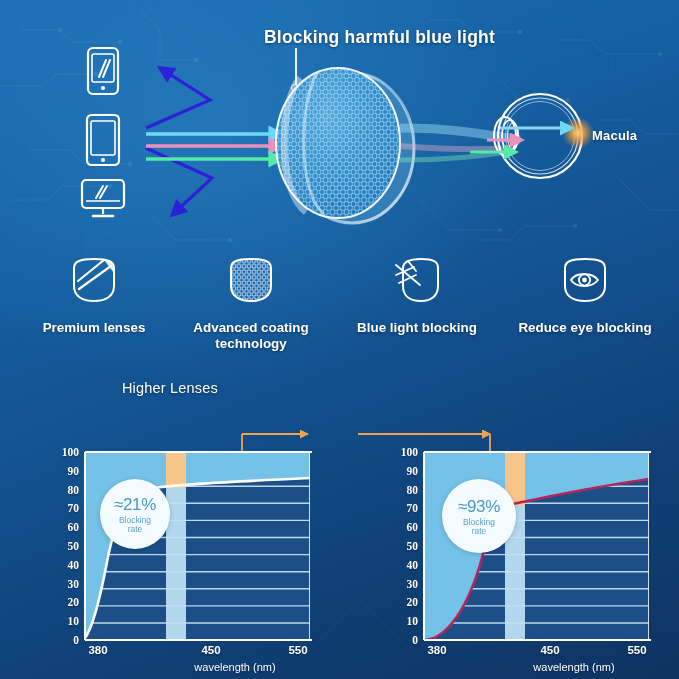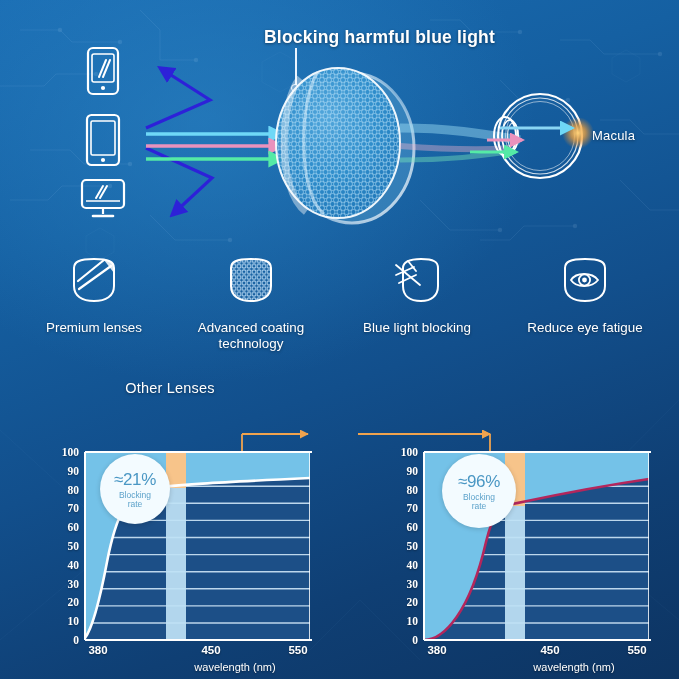--- a/index.html
+++ b/index.html
@@ -37,7 +37,7 @@
 
   .macula-label {
     position:absolute; left:592px; top:128px;
-    font-size:13px; font-weight:normal; letter-spacing:.2px;
+    font-size:13px; font-weight:bold; letter-spacing:.2px;
     text-shadow:0 1px 3px rgba(0,0,0,.4);
   }
 

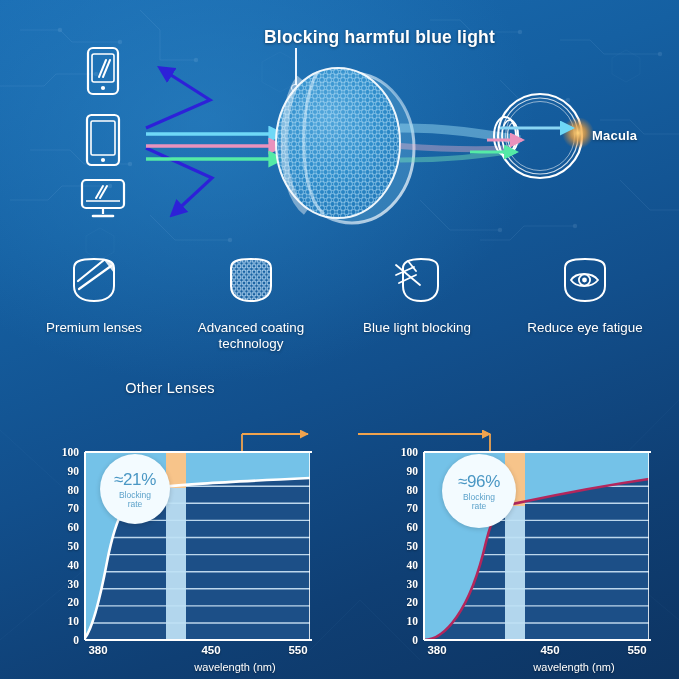--- a/index.html
+++ b/index.html
@@ -46,7 +46,7 @@
   .feature { position:absolute; top:0; width:170px; text-align:center; }
   .feature .ficon { height:56px; display:flex; align-items:center; justify-content:center; }
   .feature .flabel {
-    margin-top:12px; font-size:13.4px; font-weight:normal; line-height:1.18;
+    margin-top:12px; font-size:13.4px; font-weight:bold; line-height:1.18;
     text-shadow:0 1px 3px rgba(0,0,0,.4);
   }
 

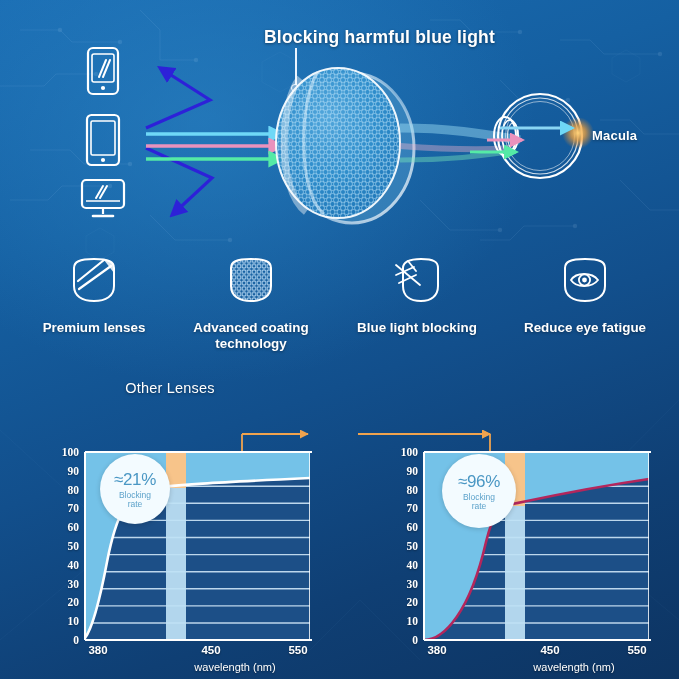--- a/index.html
+++ b/index.html
@@ -323,7 +323,7 @@
           <circle cx="26.5" cy="25" r="2.4" fill="#ffffff"></circle>
         </svg>
       </div>
-      <div class="flabel">Reduce eye fatigue</div>
+      <div class="flabel">Reduce eye blocking</div>
     </div>
   </div>
 

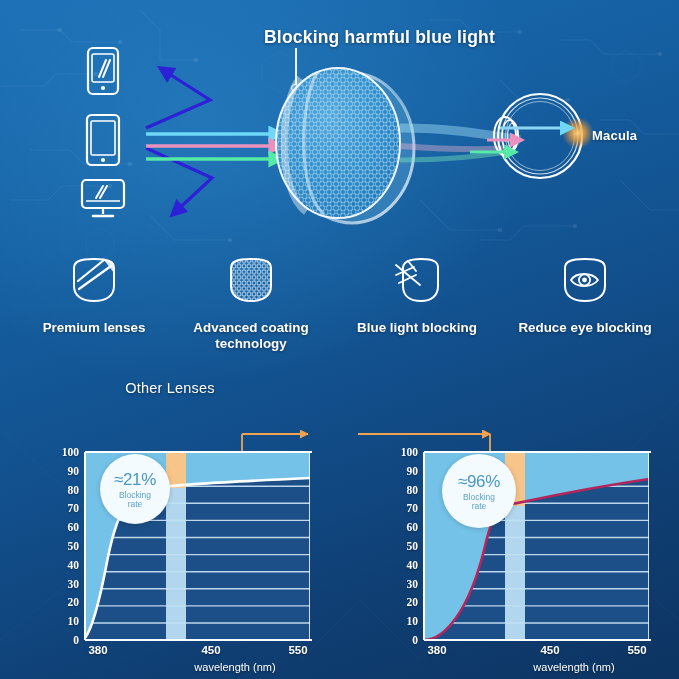--- a/index.html
+++ b/index.html
@@ -343,7 +343,7 @@
   </svg>
 
   <div class="chart left">
-    <div class="chart-title">Other Lenses</div>
+    <div class="chart-title">Higher Lenses</div>
 
     <div class="yaxis">
       <div class="ytick" style="top:8px;">100</div>

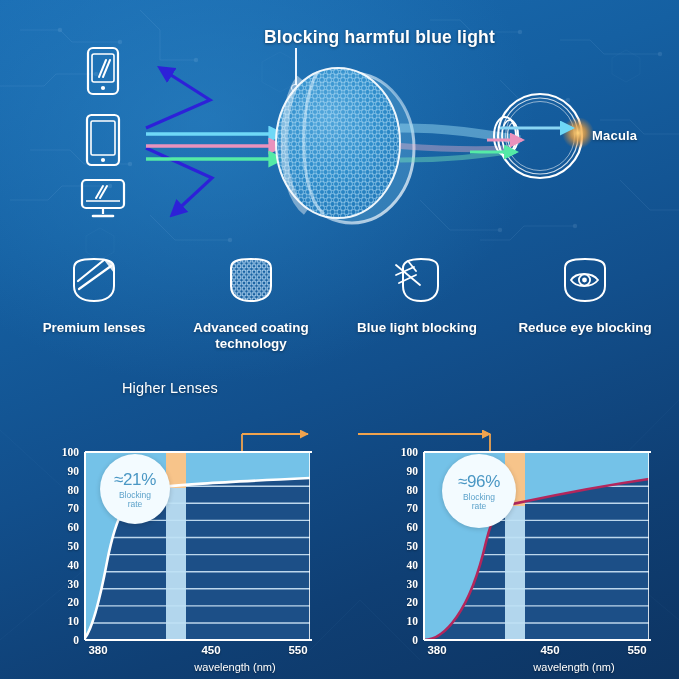--- a/index.html
+++ b/index.html
@@ -84,6 +84,7 @@
     background:#f3fbff; color:#3f8fbf;
     display:flex; flex-direction:column; align-items:center; justify-content:center;
     box-shadow:0 1px 5px rgba(0,0,0,.18);
+    margin-top:25px;
   }
   .bubble .pct { font-size:17px; letter-spacing:-.3px; color:#4a97c4; }
   .bubble .sub { font-size:8.5px; line-height:1.05; margin-top:1px; text-align:center; color:#5ea3cb; }

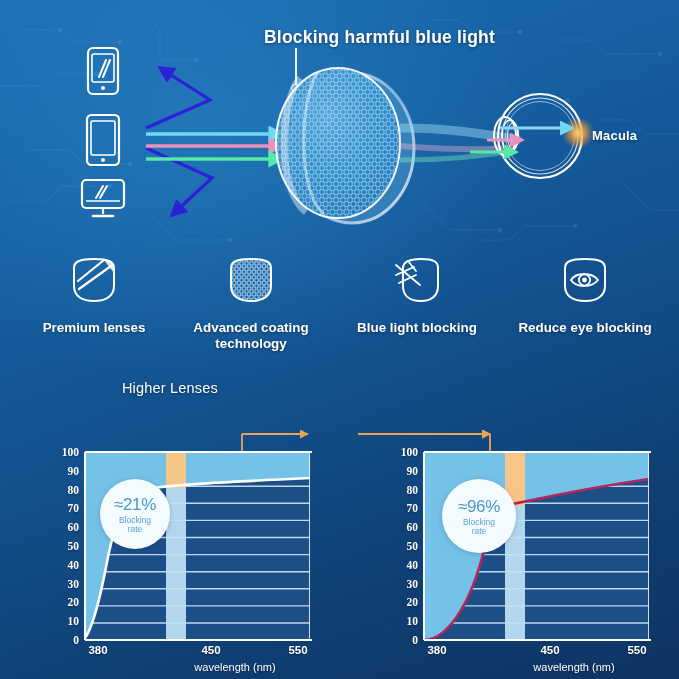--- a/index.html
+++ b/index.html
@@ -474,7 +474,7 @@
     </svg>
 
     <div class="bubble" style="position:absolute;left:103px;top:84px;width:74px;height:74px;">
-      <div class="pct">≈96%</div>
+      <div class="pct">≈93%</div>
       <div class="sub">
         <span>Blocking</span><br>
         <span>rate</span>

